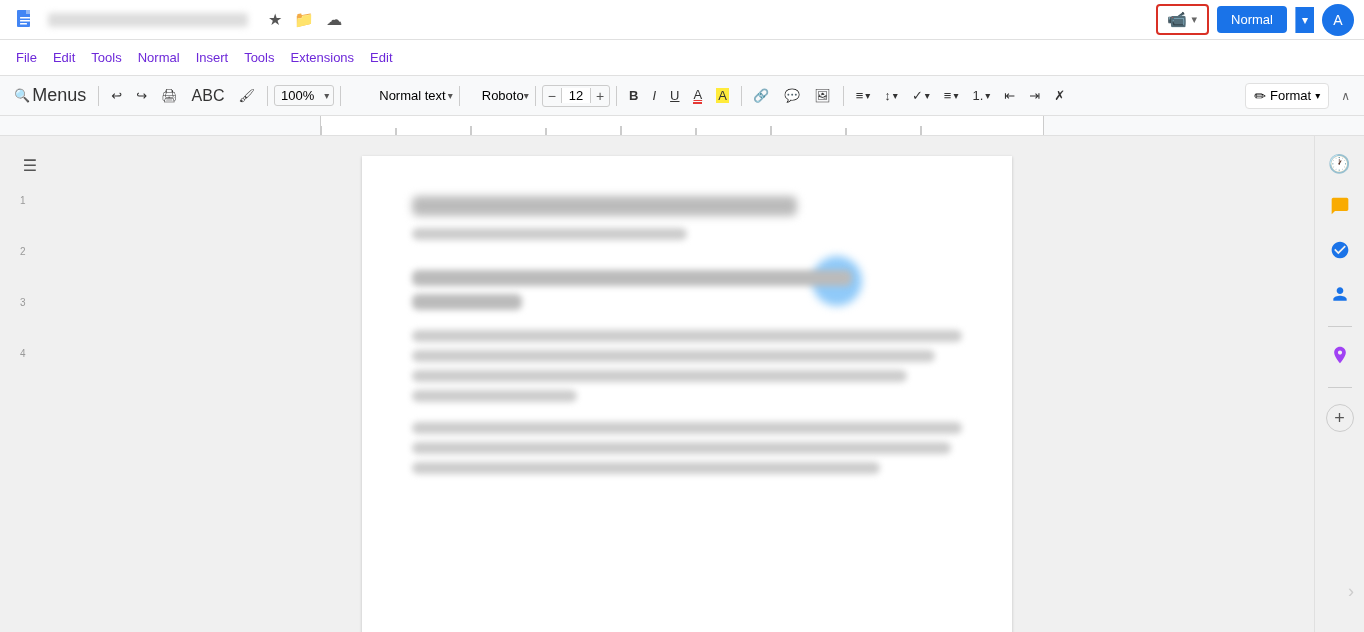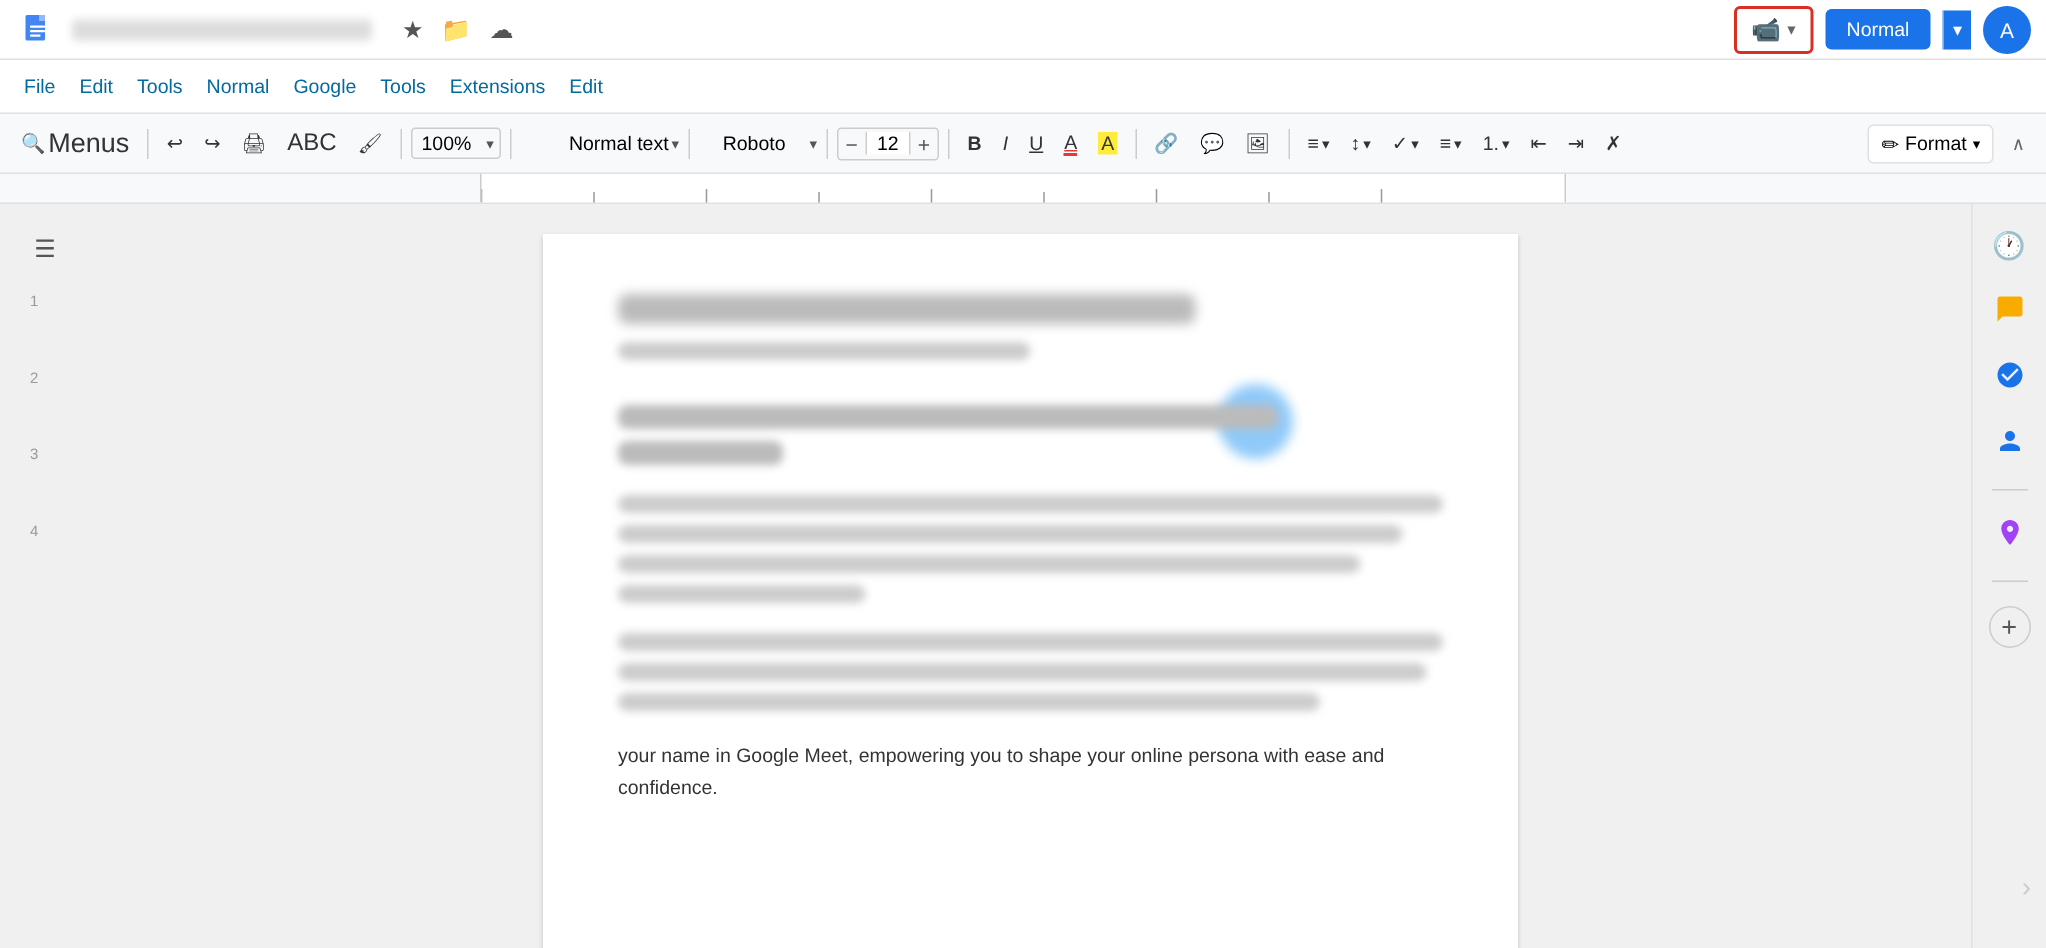--- a/index.html
+++ b/index.html
@@ -115,7 +115,7 @@
     .menu-item {
       padding: 4px 8px;
       font-size: 13px;
-      color: #0369a1;
+      color: #6d28d9;
       cursor: pointer;
       border-radius: 3px;
     }

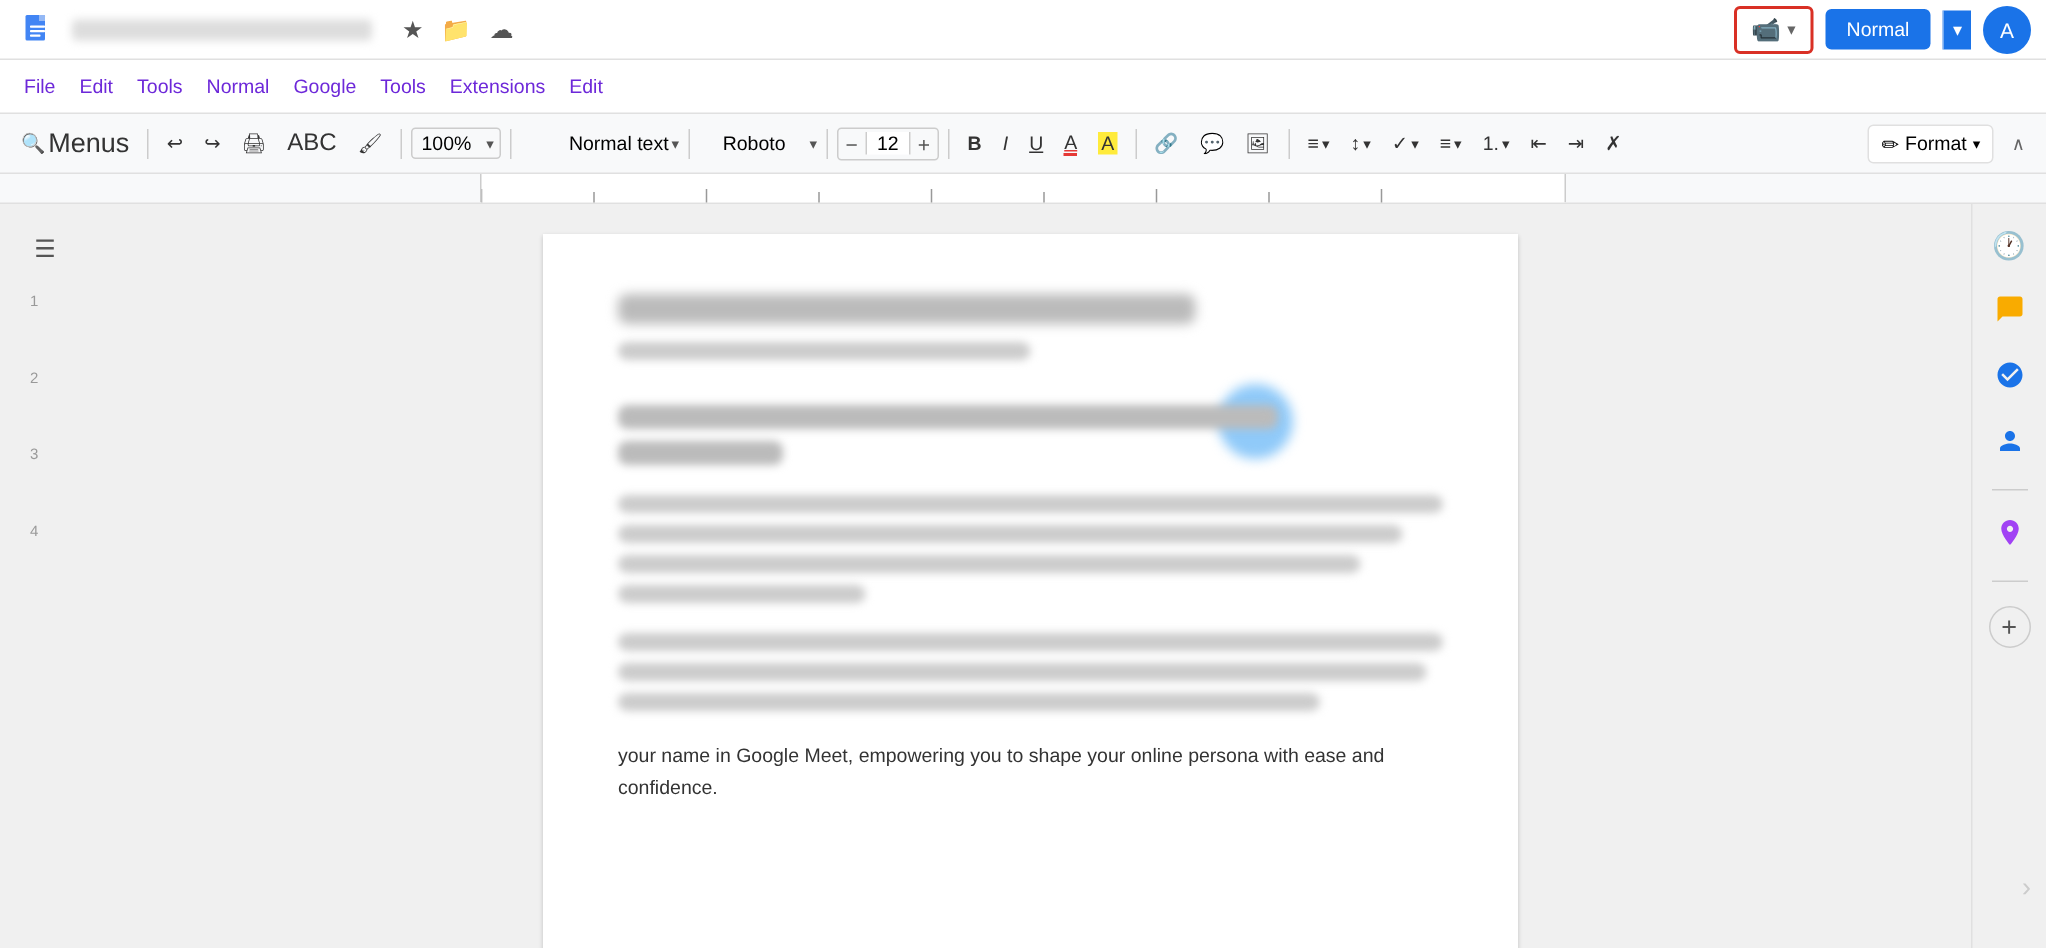--- a/index.html
+++ b/index.html
@@ -370,7 +370,7 @@
   <span class="menu-item">Edit</span>
   <span class="menu-item">Tools</span>
   <span class="menu-item">Normal</span>
-  <span class="menu-item">Google</span>
+  <span class="menu-item">Insert</span>
   <span class="menu-item">Tools</span>
   <span class="menu-item">Extensions</span>
   <span class="menu-item">Edit</span>

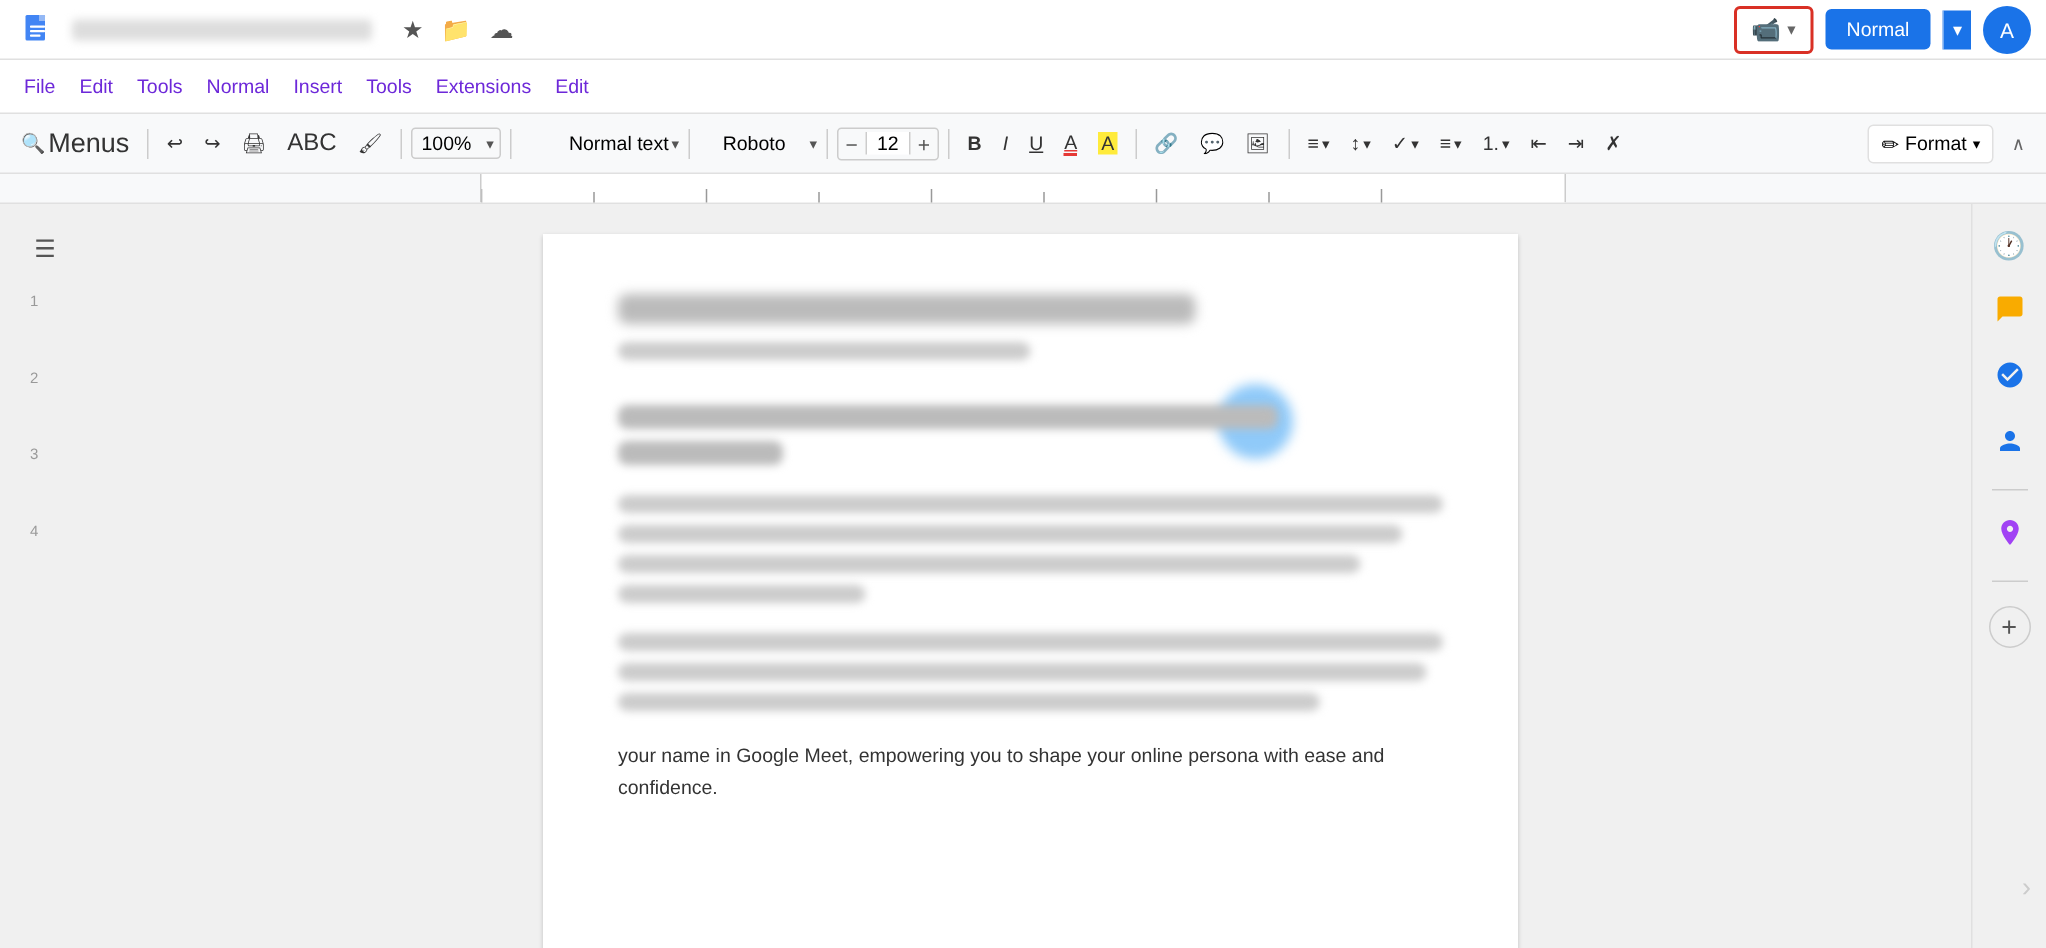--- a/index.html
+++ b/index.html
@@ -400,7 +400,7 @@
     <span style="font-size:10px;color:#555;">▾</span>
   </div>
   <div class="toolbar-separator"></div>
-  <div style="display:flex;align-items:center;gap:16px;padding-left:16px;">
+  <div style="display:flex;align-items:center;gap:0;padding-left:16px;">
     <span style="font-size:13px;">Roboto</span>
     <span style="font-size:10px;color:#555;">▾</span>
   </div>

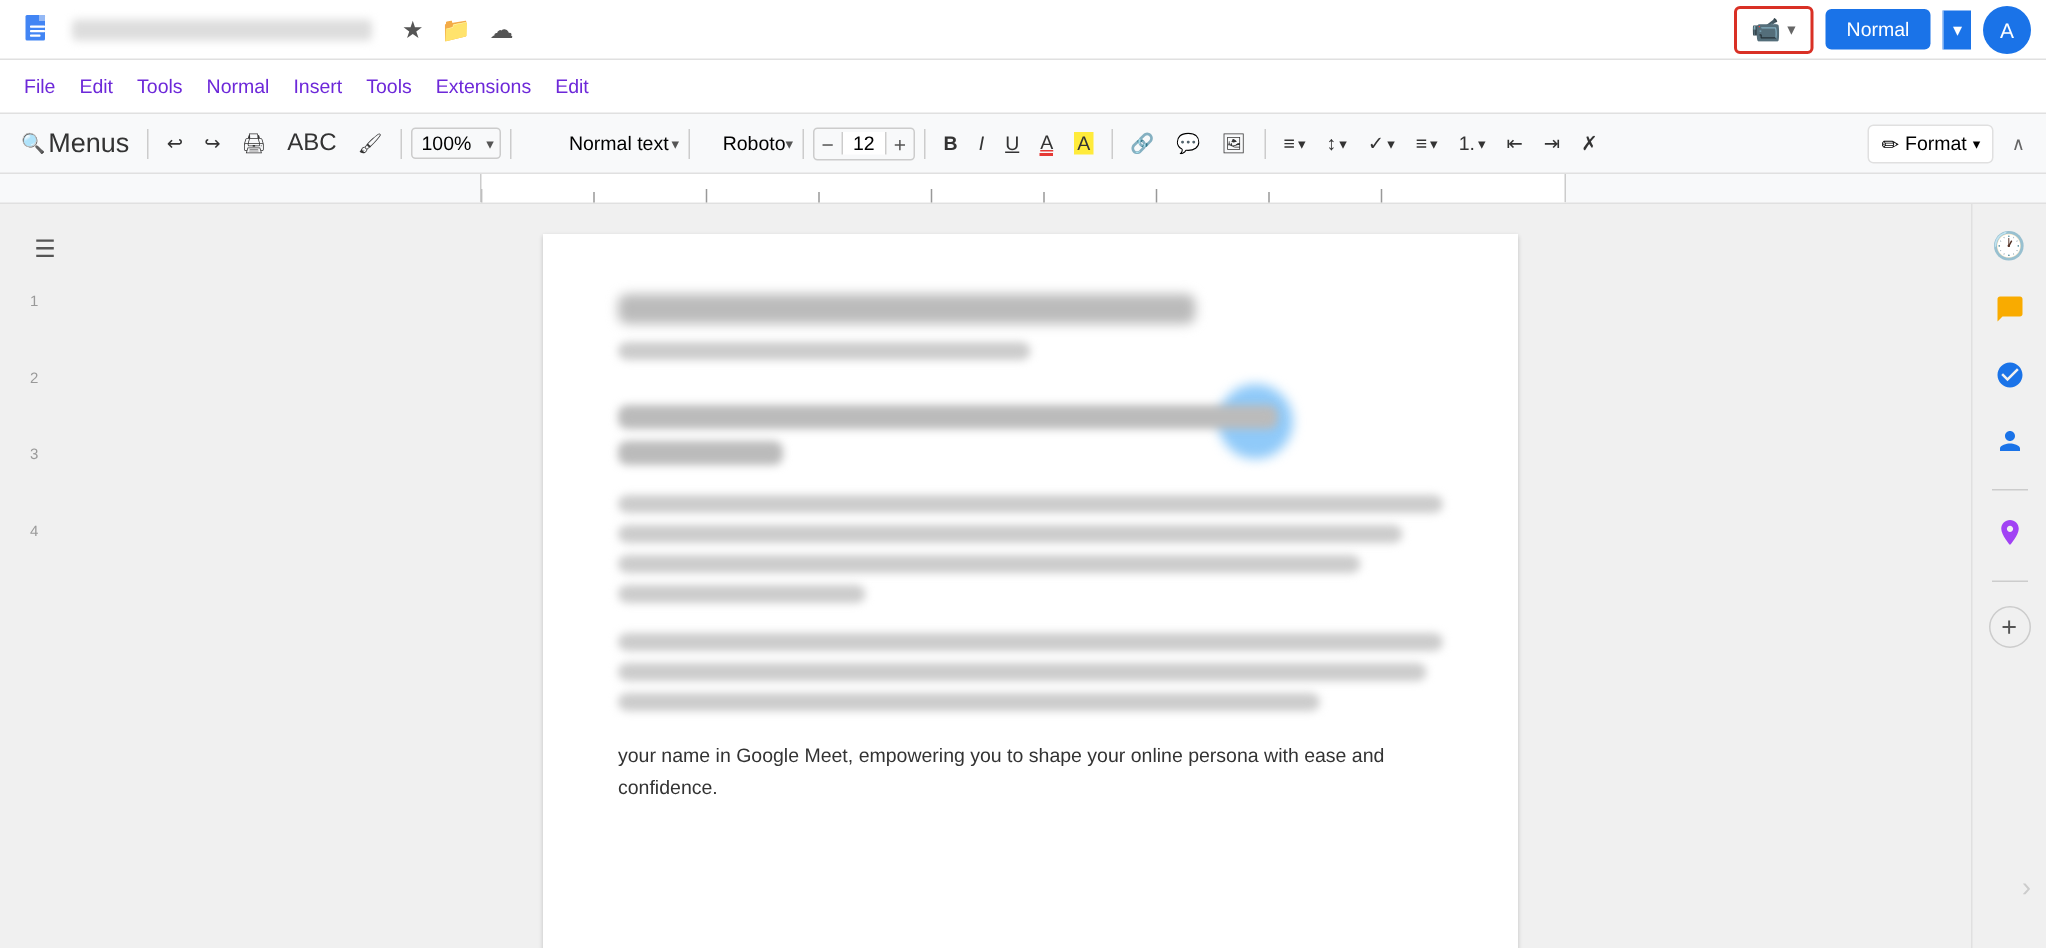--- a/index.html
+++ b/index.html
@@ -526,7 +526,6 @@
         <div class="blurred-line" style="width:85%; margin-bottom:20px;"></div>
       </div>
 
-      <p class="visible-text">your name in Google Meet, empowering you to shape your online persona with ease and confidence.</p>
     </div>
   </div>
 

